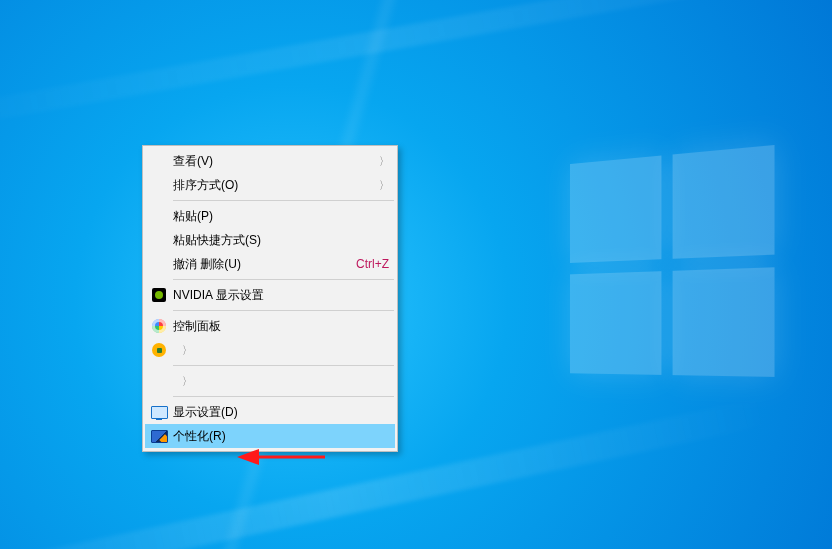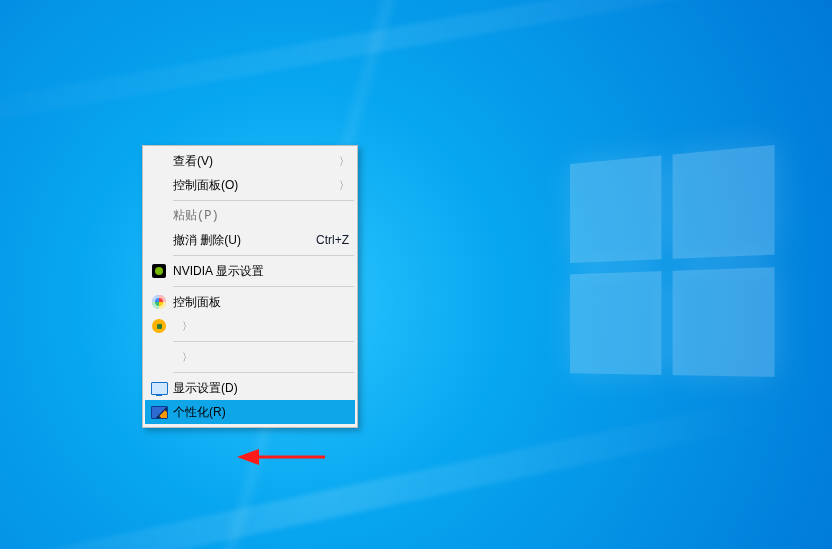--- a/index.html
+++ b/index.html
@@ -53,7 +53,7 @@
     position: absolute;
     left: 142px;
     top: 145px;
-    width: 216px;
+    width: 256px;
     background: #f2f2f2;
     border: 1px solid #bfbfbf;
     box-shadow: 3px 3px 6px rgba(0,0,0,.25);

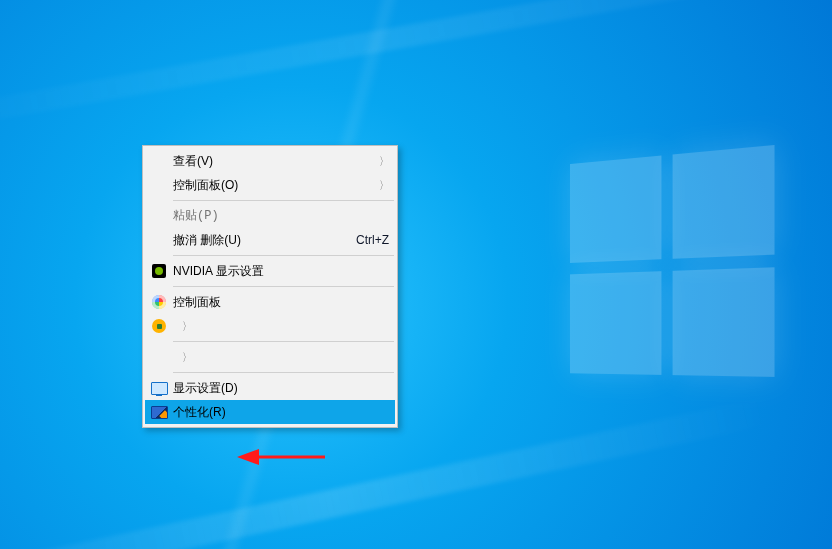--- a/index.html
+++ b/index.html
@@ -167,7 +167,7 @@
 
   <div class="menu-item">
     <span class="icon-slot"></span>
-    <span class="label">控制面板(O)</span>
+    <span class="label">排序方式(O)</span>
     <span class="submenu-arrow">〉</span>
   </div>
 

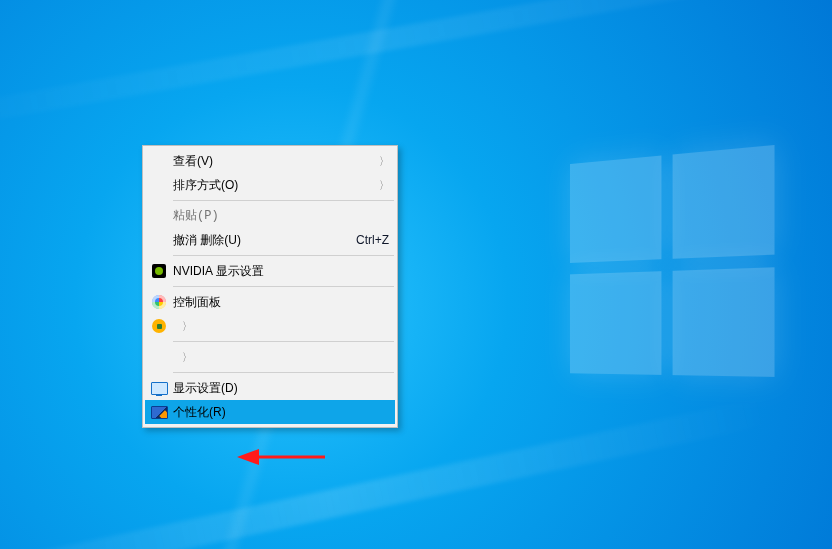--- a/index.html
+++ b/index.html
@@ -73,7 +73,7 @@
   .menu-item.highlight {
     background: #0ea5e9;
   }
-  .menu-item.disabled { color: #737373; font-family: Liberation Mono, monospace; }
+  .menu-item.disabled { color: #000000; }
   .icon-slot {
     width: 20px;
     height: 16px;

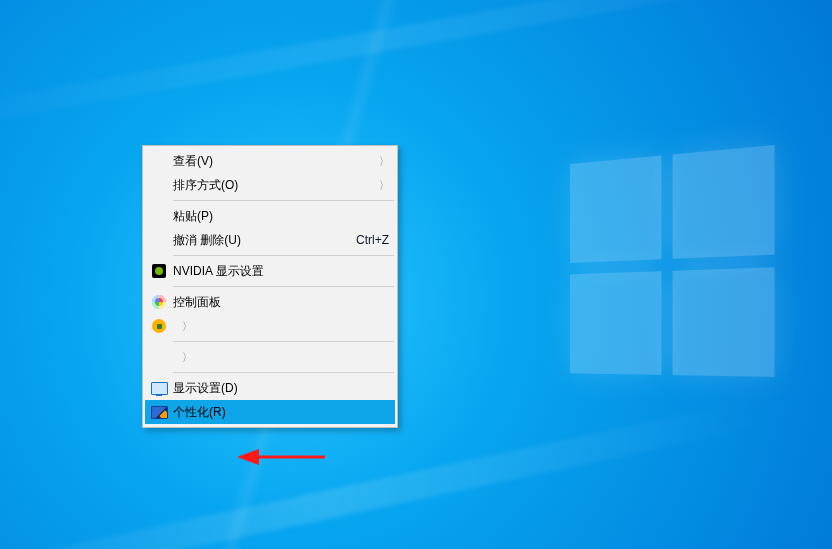--- a/index.html
+++ b/index.html
@@ -179,6 +179,10 @@
     <span class="label">粘贴(P)</span>
   </div>
 
+  <div class="menu-item disabled">
+    <span class="icon-slot"></span>
+    <span class="label">粘贴快捷方式(S)</span>
+  </div>
 
   <div class="menu-item">
     <span class="icon-slot"></span>

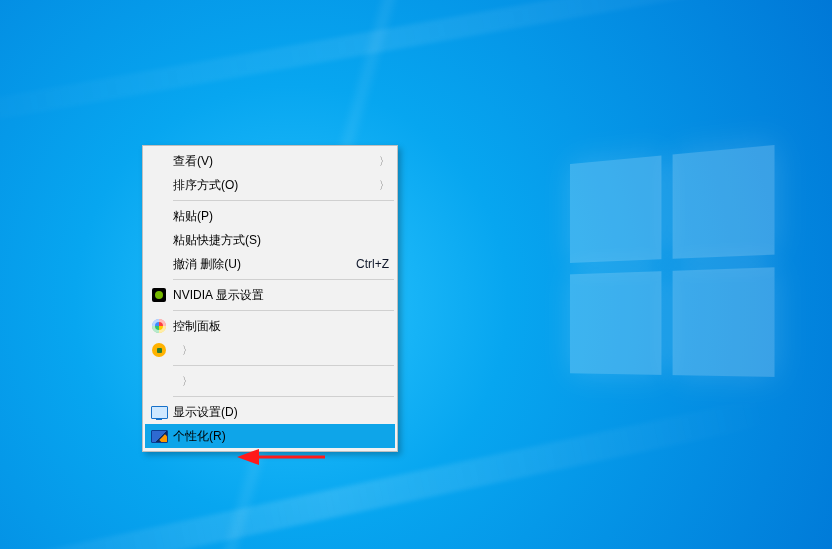--- a/index.html
+++ b/index.html
@@ -91,7 +91,7 @@
   .shortcut {
     flex: 0 0 auto;
     margin-left: 8px;
-    color: #0f172a;
+    color: #be185d;
   }
   .submenu-arrow {
     flex: 0 0 auto;

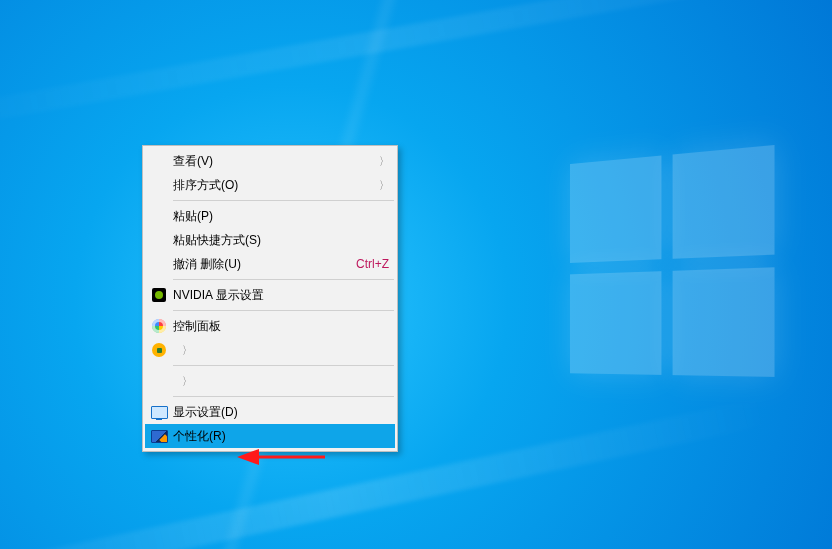--- a/index.html
+++ b/index.html
@@ -71,7 +71,7 @@
   }
   .menu-item:hover:not(.disabled),
   .menu-item.highlight {
-    background: #0ea5e9;
+    background: #7dd3fc;
   }
   .menu-item.disabled { color: #000000; }
   .icon-slot {

